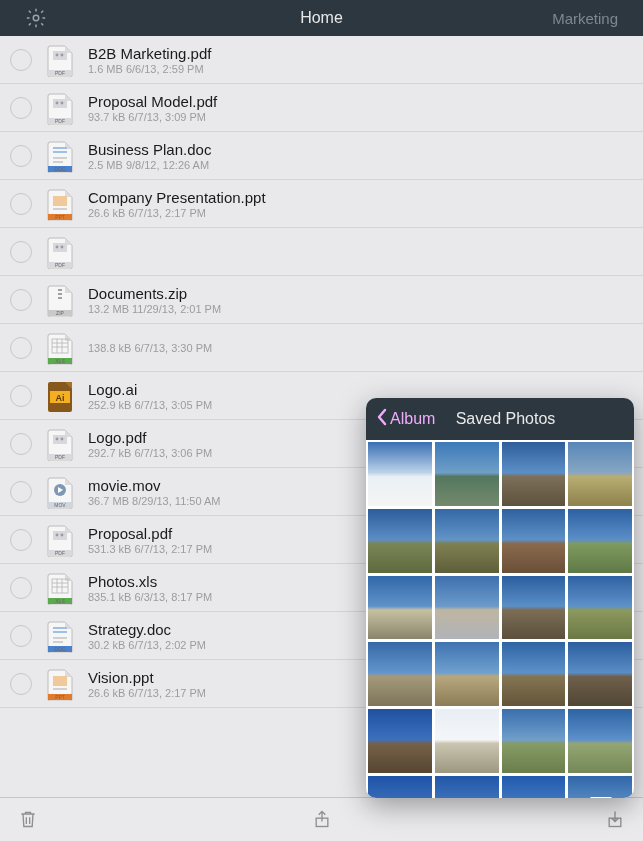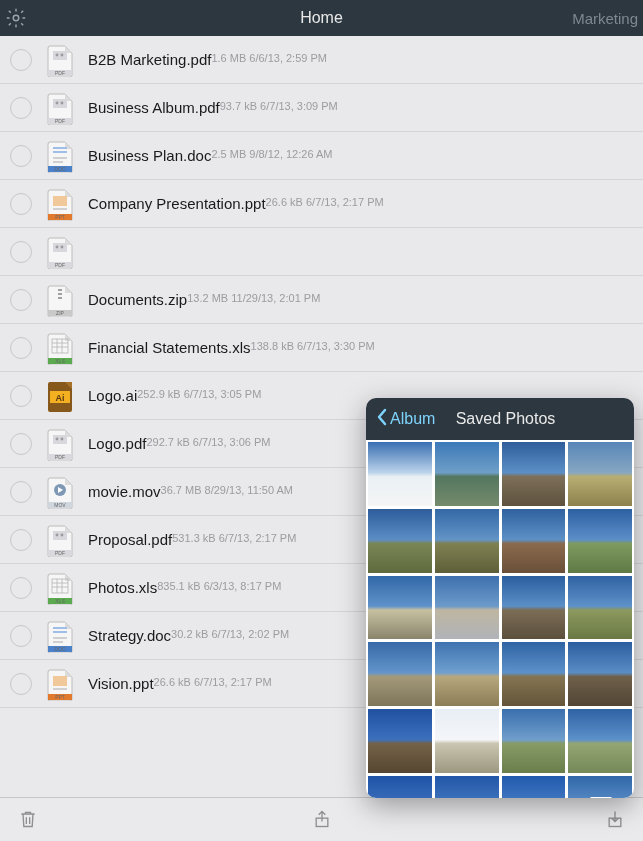--- a/index.html
+++ b/index.html
@@ -12,7 +12,7 @@
       color: #f0f0f0;
       display: flex;
       align-items: center;
-      padding: 0 5px;
+      padding: 0 25px;
       position: relative;
     }
     .topbar .title {

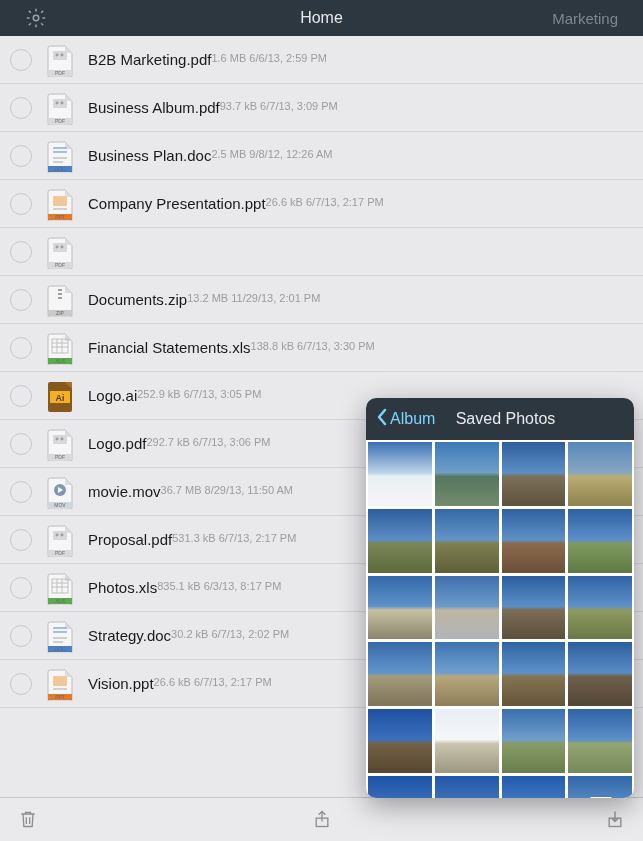--- a/index.html
+++ b/index.html
@@ -50,7 +50,7 @@
       display: flex; align-items: flex-end; justify-content: center;
     }
     .filetype svg { width: 26px; height: 32px; }
-    .fileinfo { display: flex; flex-direction: row; justify-content: flex-end; }
+    .fileinfo { display: flex; flex-direction: column; justify-content: flex-end; }
     .fname { font-size: 15px; color: #1a1a1a; }
     .fmeta { font-size: 11px; color: #9c9ca0; margin-top: 1px; }
 

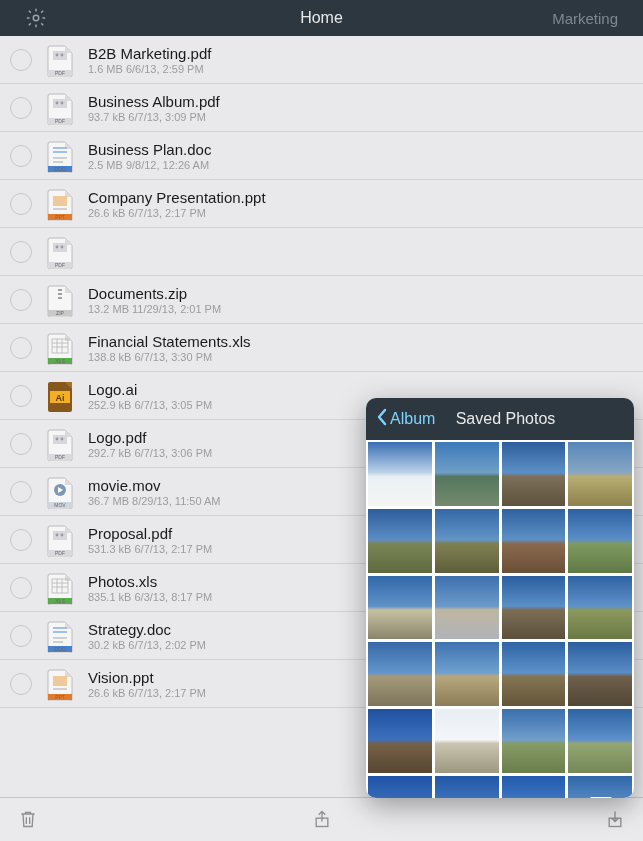--- a/index.html
+++ b/index.html
@@ -182,7 +182,7 @@
   </svg>
       </div>
     <div class="fileinfo">
-      <div class="fname">Business Album.pdf</div>
+      <div class="fname">Proposal Model.pdf</div>
       <div class="fmeta">93.7 kB 6/7/13, 3:09 PM</div>
     </div>
     </div>

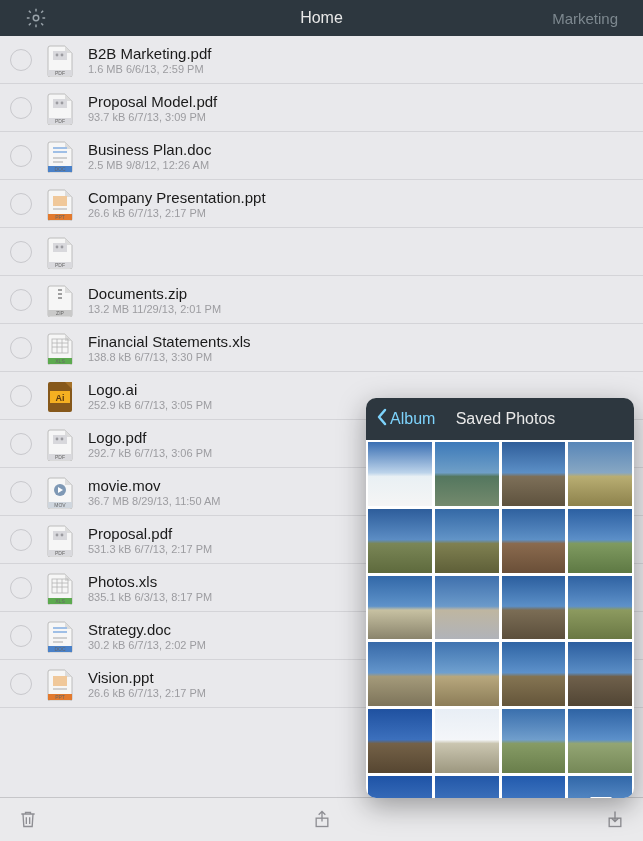--- a/index.html
+++ b/index.html
@@ -270,7 +270,6 @@
   </svg>
       </div>
     <div class="fileinfo">
-      <div class="fname">Financial Statements.xls</div>
       <div class="fmeta">138.8 kB 6/7/13, 3:30 PM</div>
     </div>
     </div>

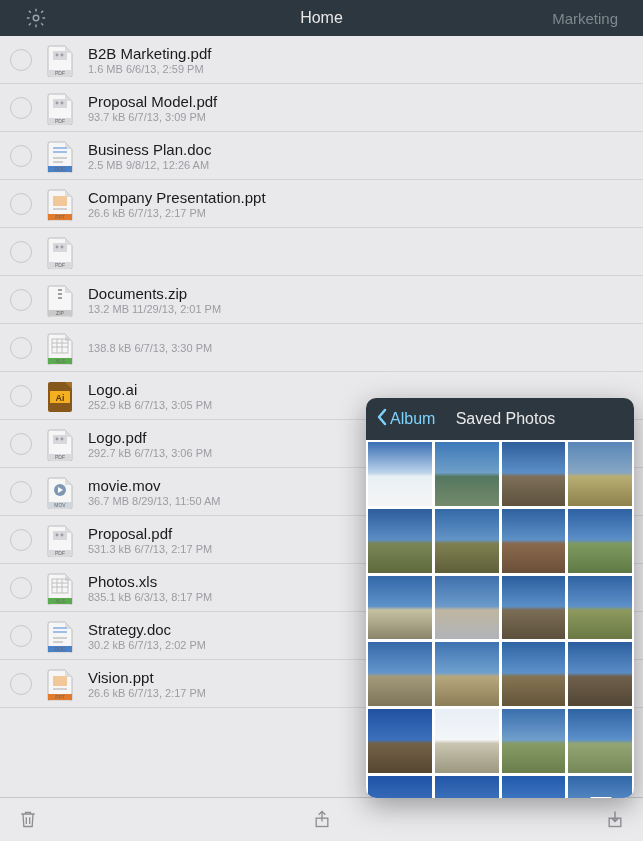--- a/index.html
+++ b/index.html
@@ -89,7 +89,7 @@
     }
     .back {
       display: flex; align-items: center;
-      color: #7dd3fc;
+      color: #f0abfc;
       font-size: 16px;
       gap: 2px;
     }

